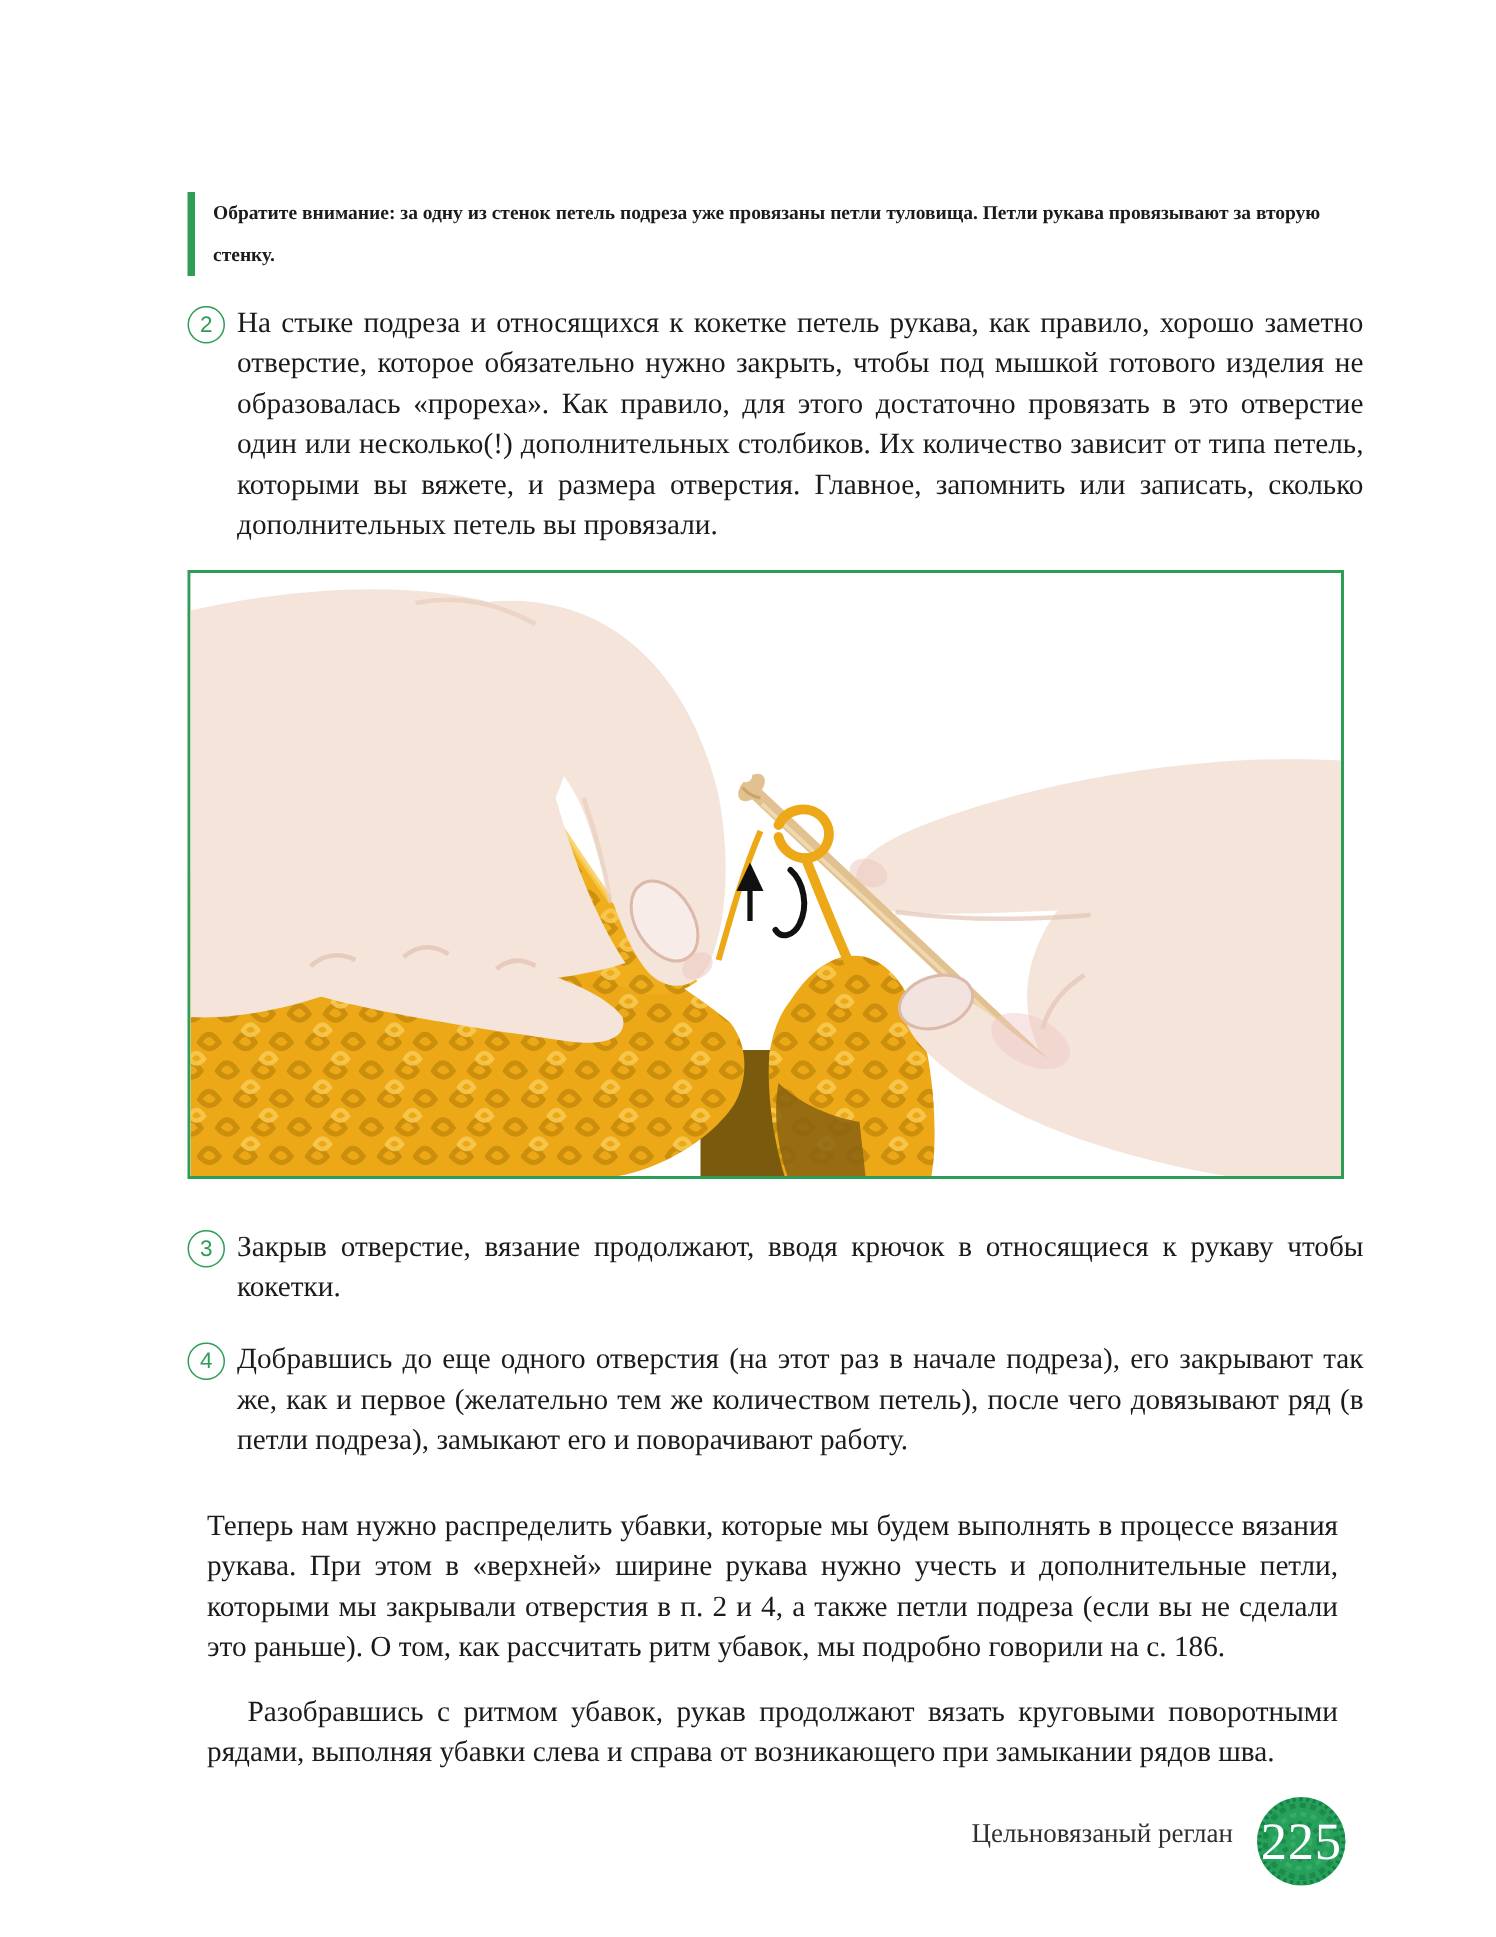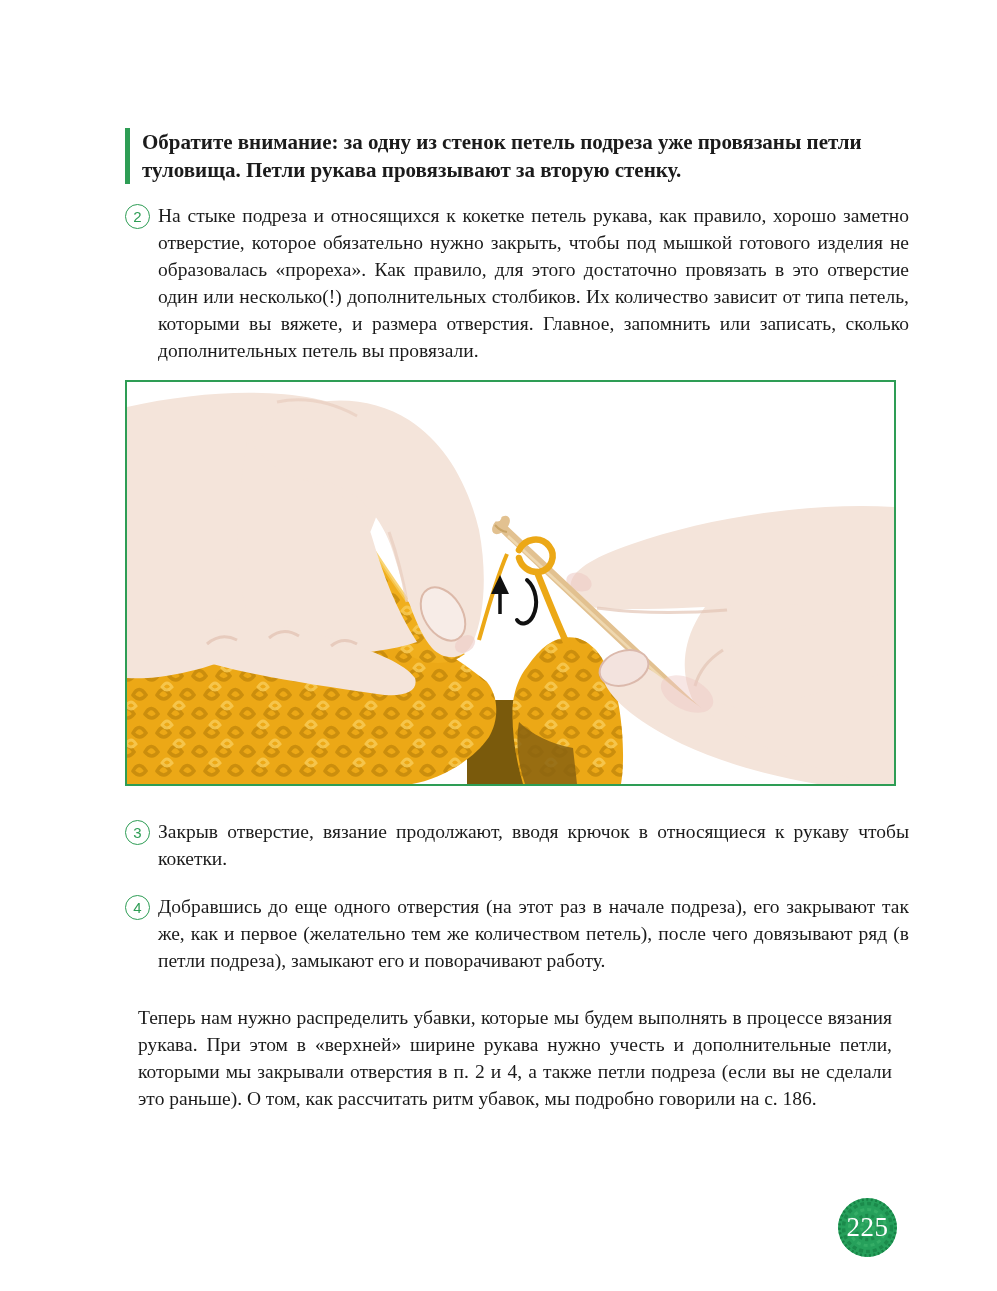--- a/index.html
+++ b/index.html
@@ -11,7 +11,7 @@
   .note{
     position:absolute;left:125px;top:128px;width:782px;
     border-left:5px solid #2e9d55;padding-left:12px;box-sizing:border-box;
-    font-weight:bold;font-size:21px;line-height:28px;
+    font-weight:bold;font-size:13px;line-height:28px;
   }
   
   .step{position:absolute;left:125px;width:784px;}

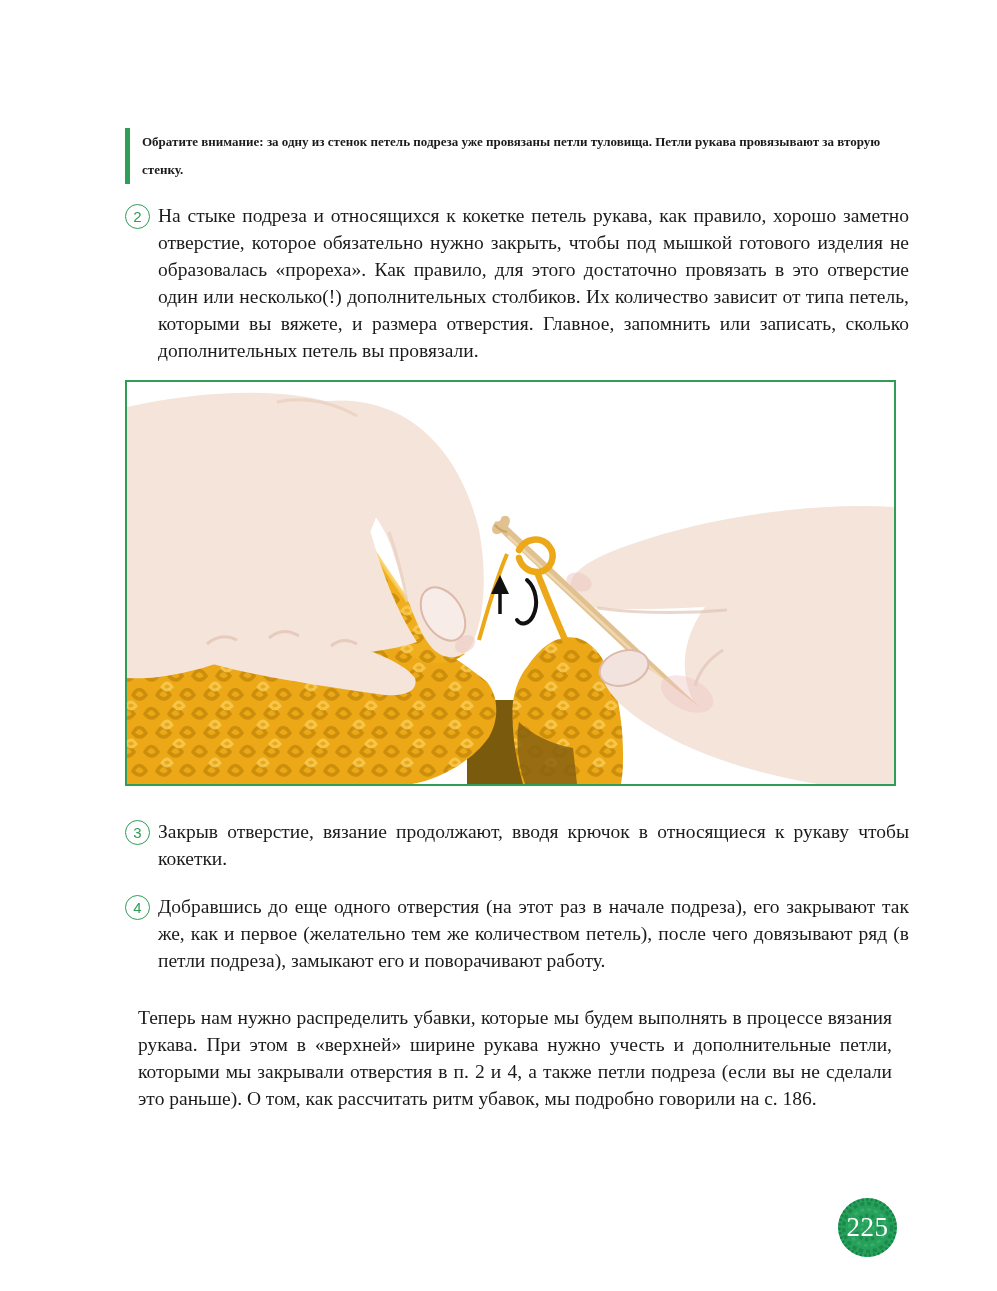--- a/index.html
+++ b/index.html
@@ -149,6 +149,7 @@
 
   <div class="bodytext">
     <p>Теперь нам нужно распределить убавки, которые мы будем выполнять в процессе вязания рукава. При этом в «верхней» ширине рукава нужно учесть и дополнительные петли, которыми мы закрывали отверстия в п. 2 и 4, а также петли подреза (если вы не сделали это раньше). О том, как рассчитать ритм убавок, мы подробно говорили на с. 186.</p>
+    <p class="indent">Разобравшись с ритмом убавок, рукав продолжают вязать круговыми поворотными рядами, выполняя убавки слева и справа от возникающего при замыкании рядов шва.</p>
   </div>
 
   <div class="page-badge">

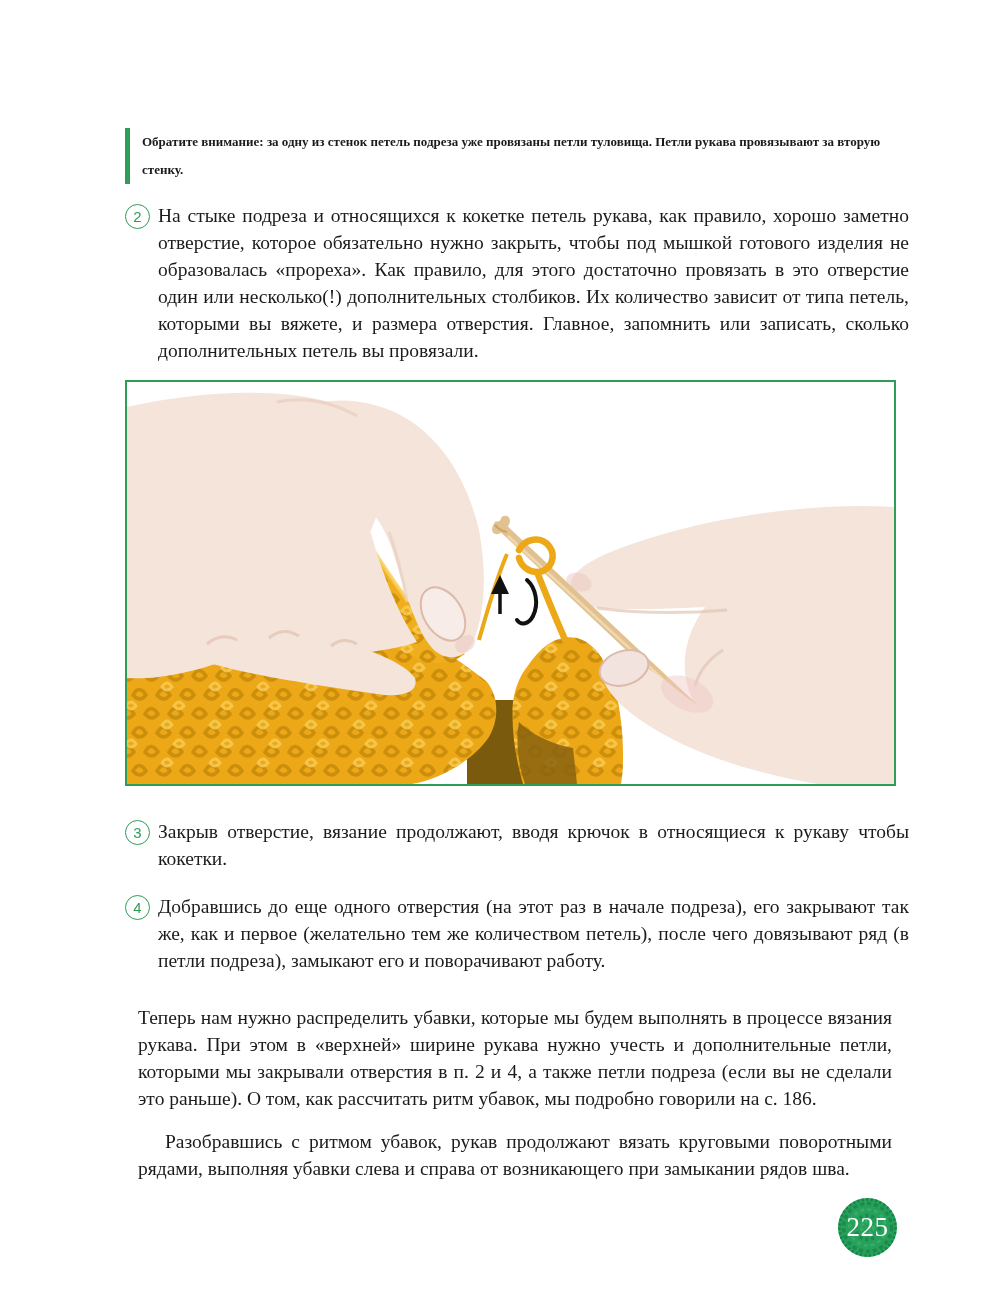--- a/index.html
+++ b/index.html
@@ -152,6 +152,7 @@
     <p class="indent">Разобравшись с ритмом убавок, рукав продолжают вязать круговыми поворотными рядами, выполняя убавки слева и справа от возникающего при замыкании рядов шва.</p>
   </div>
 
+  <div class="footer-label">Цельновязаный реглан</div>
   <div class="page-badge">
     <svg viewBox="0 0 63 63">
       <circle cx="31.5" cy="31.5" r="29.5" fill="#26a05b"></circle>

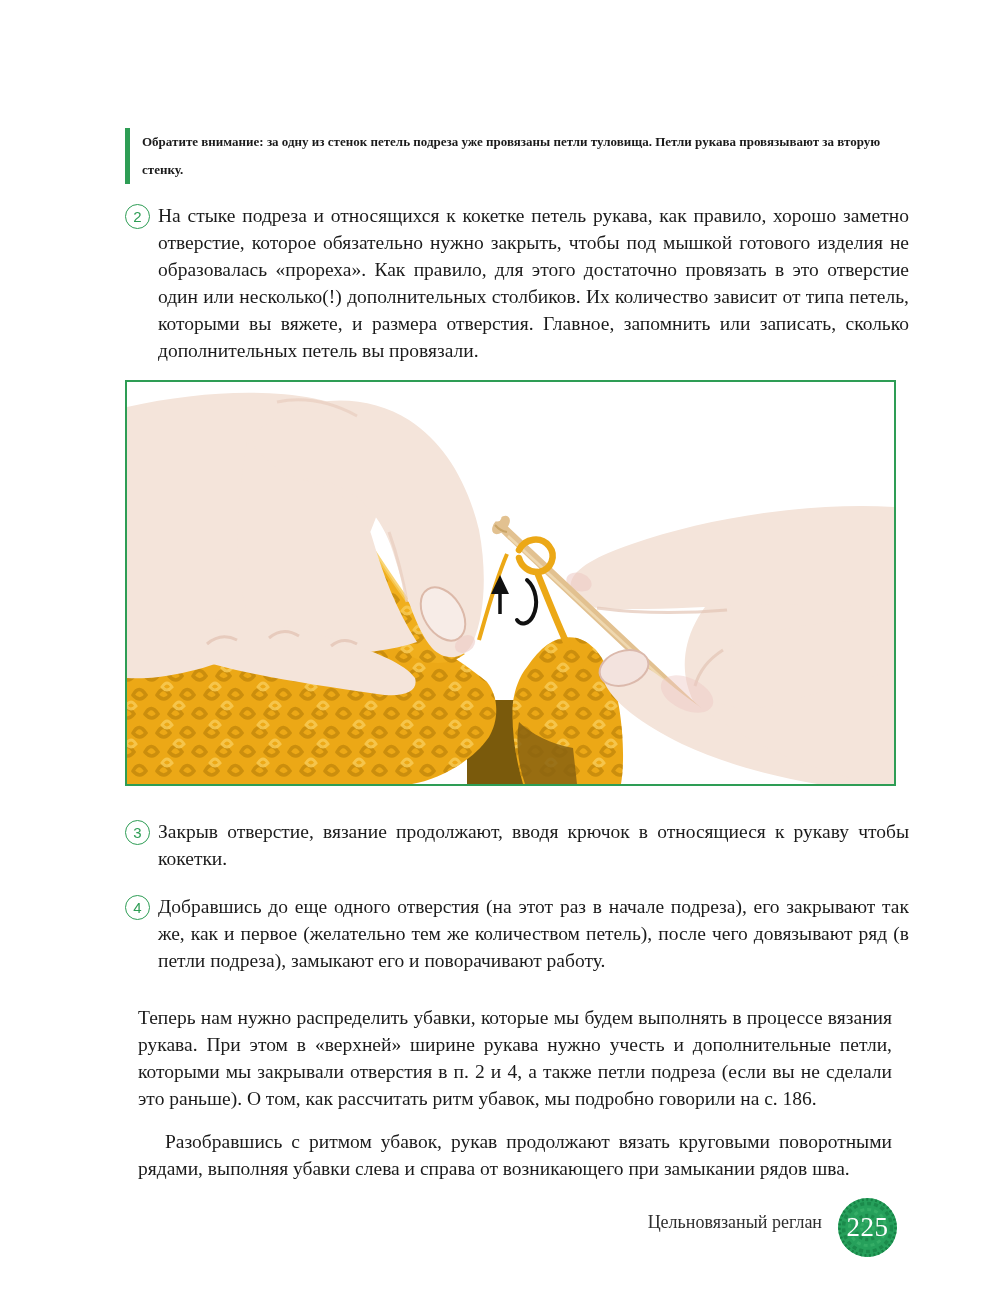--- a/index.html
+++ b/index.html
@@ -46,7 +46,7 @@
   .page-badge .num{
     position:absolute;left:0;top:0;width:63px;height:63px;
     display:flex;align-items:center;justify-content:center;
-    color:#ffffff;font-size:27px;letter-spacing:.5px;
+    color:#ffffff;font-size:35px;letter-spacing:.5px;
   }
 </style>
 </head>

